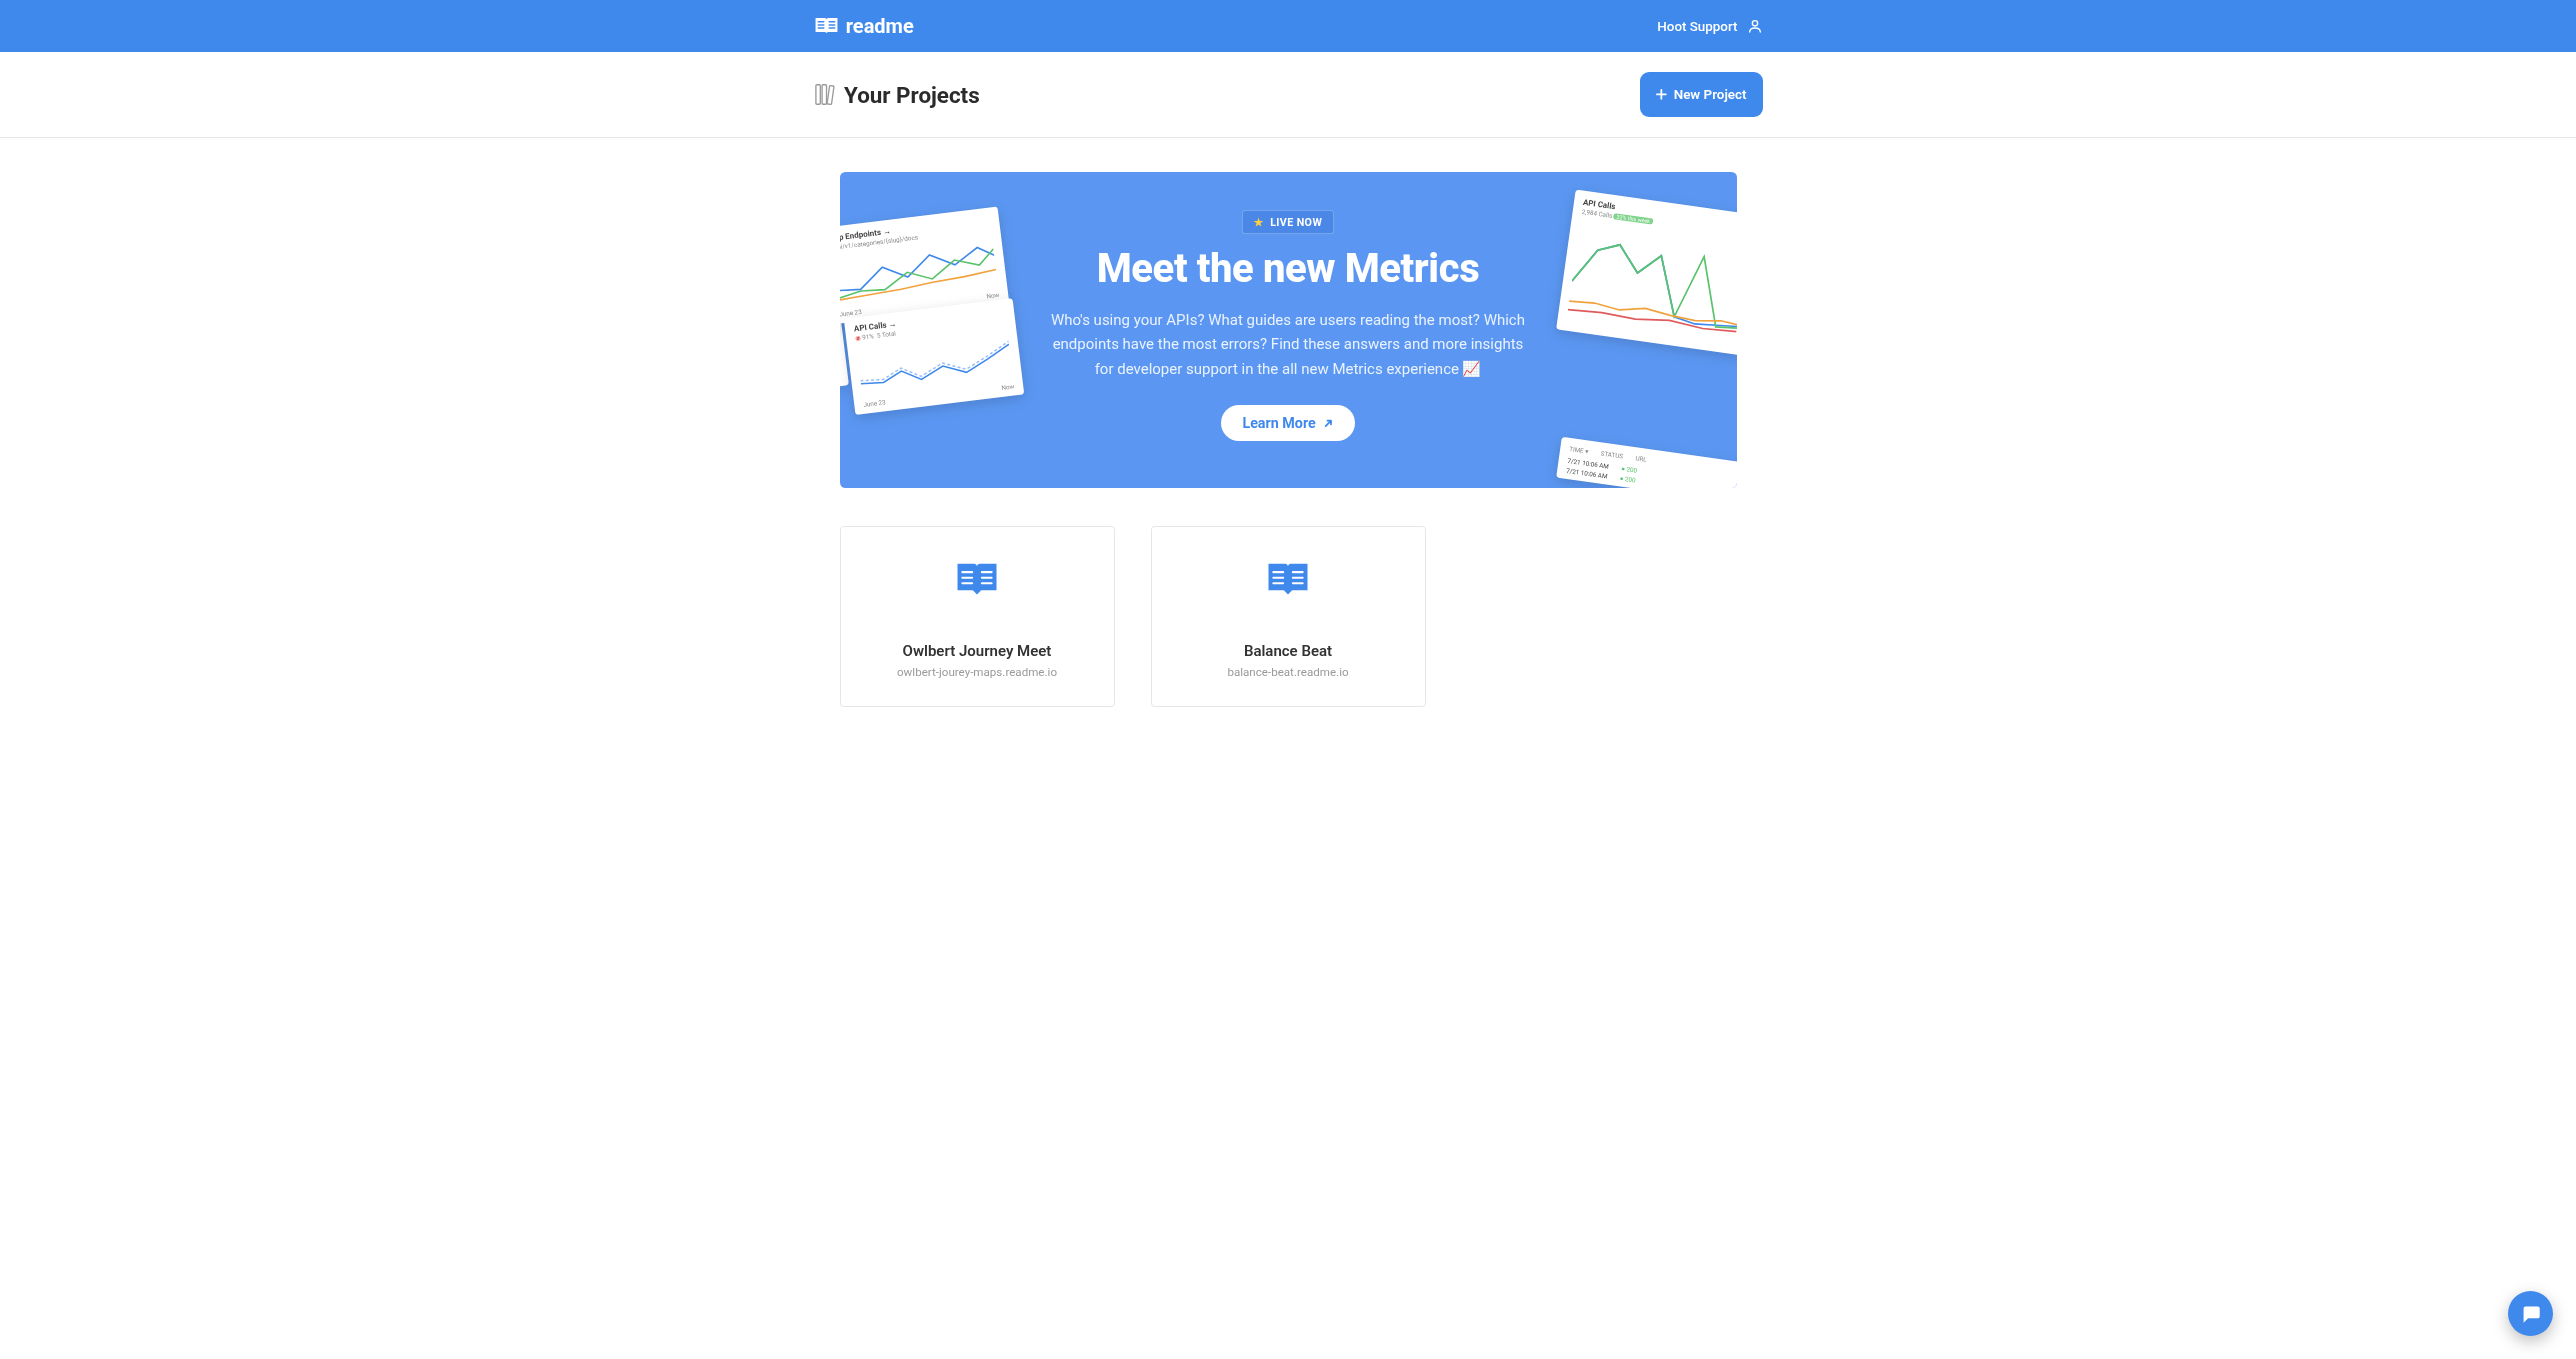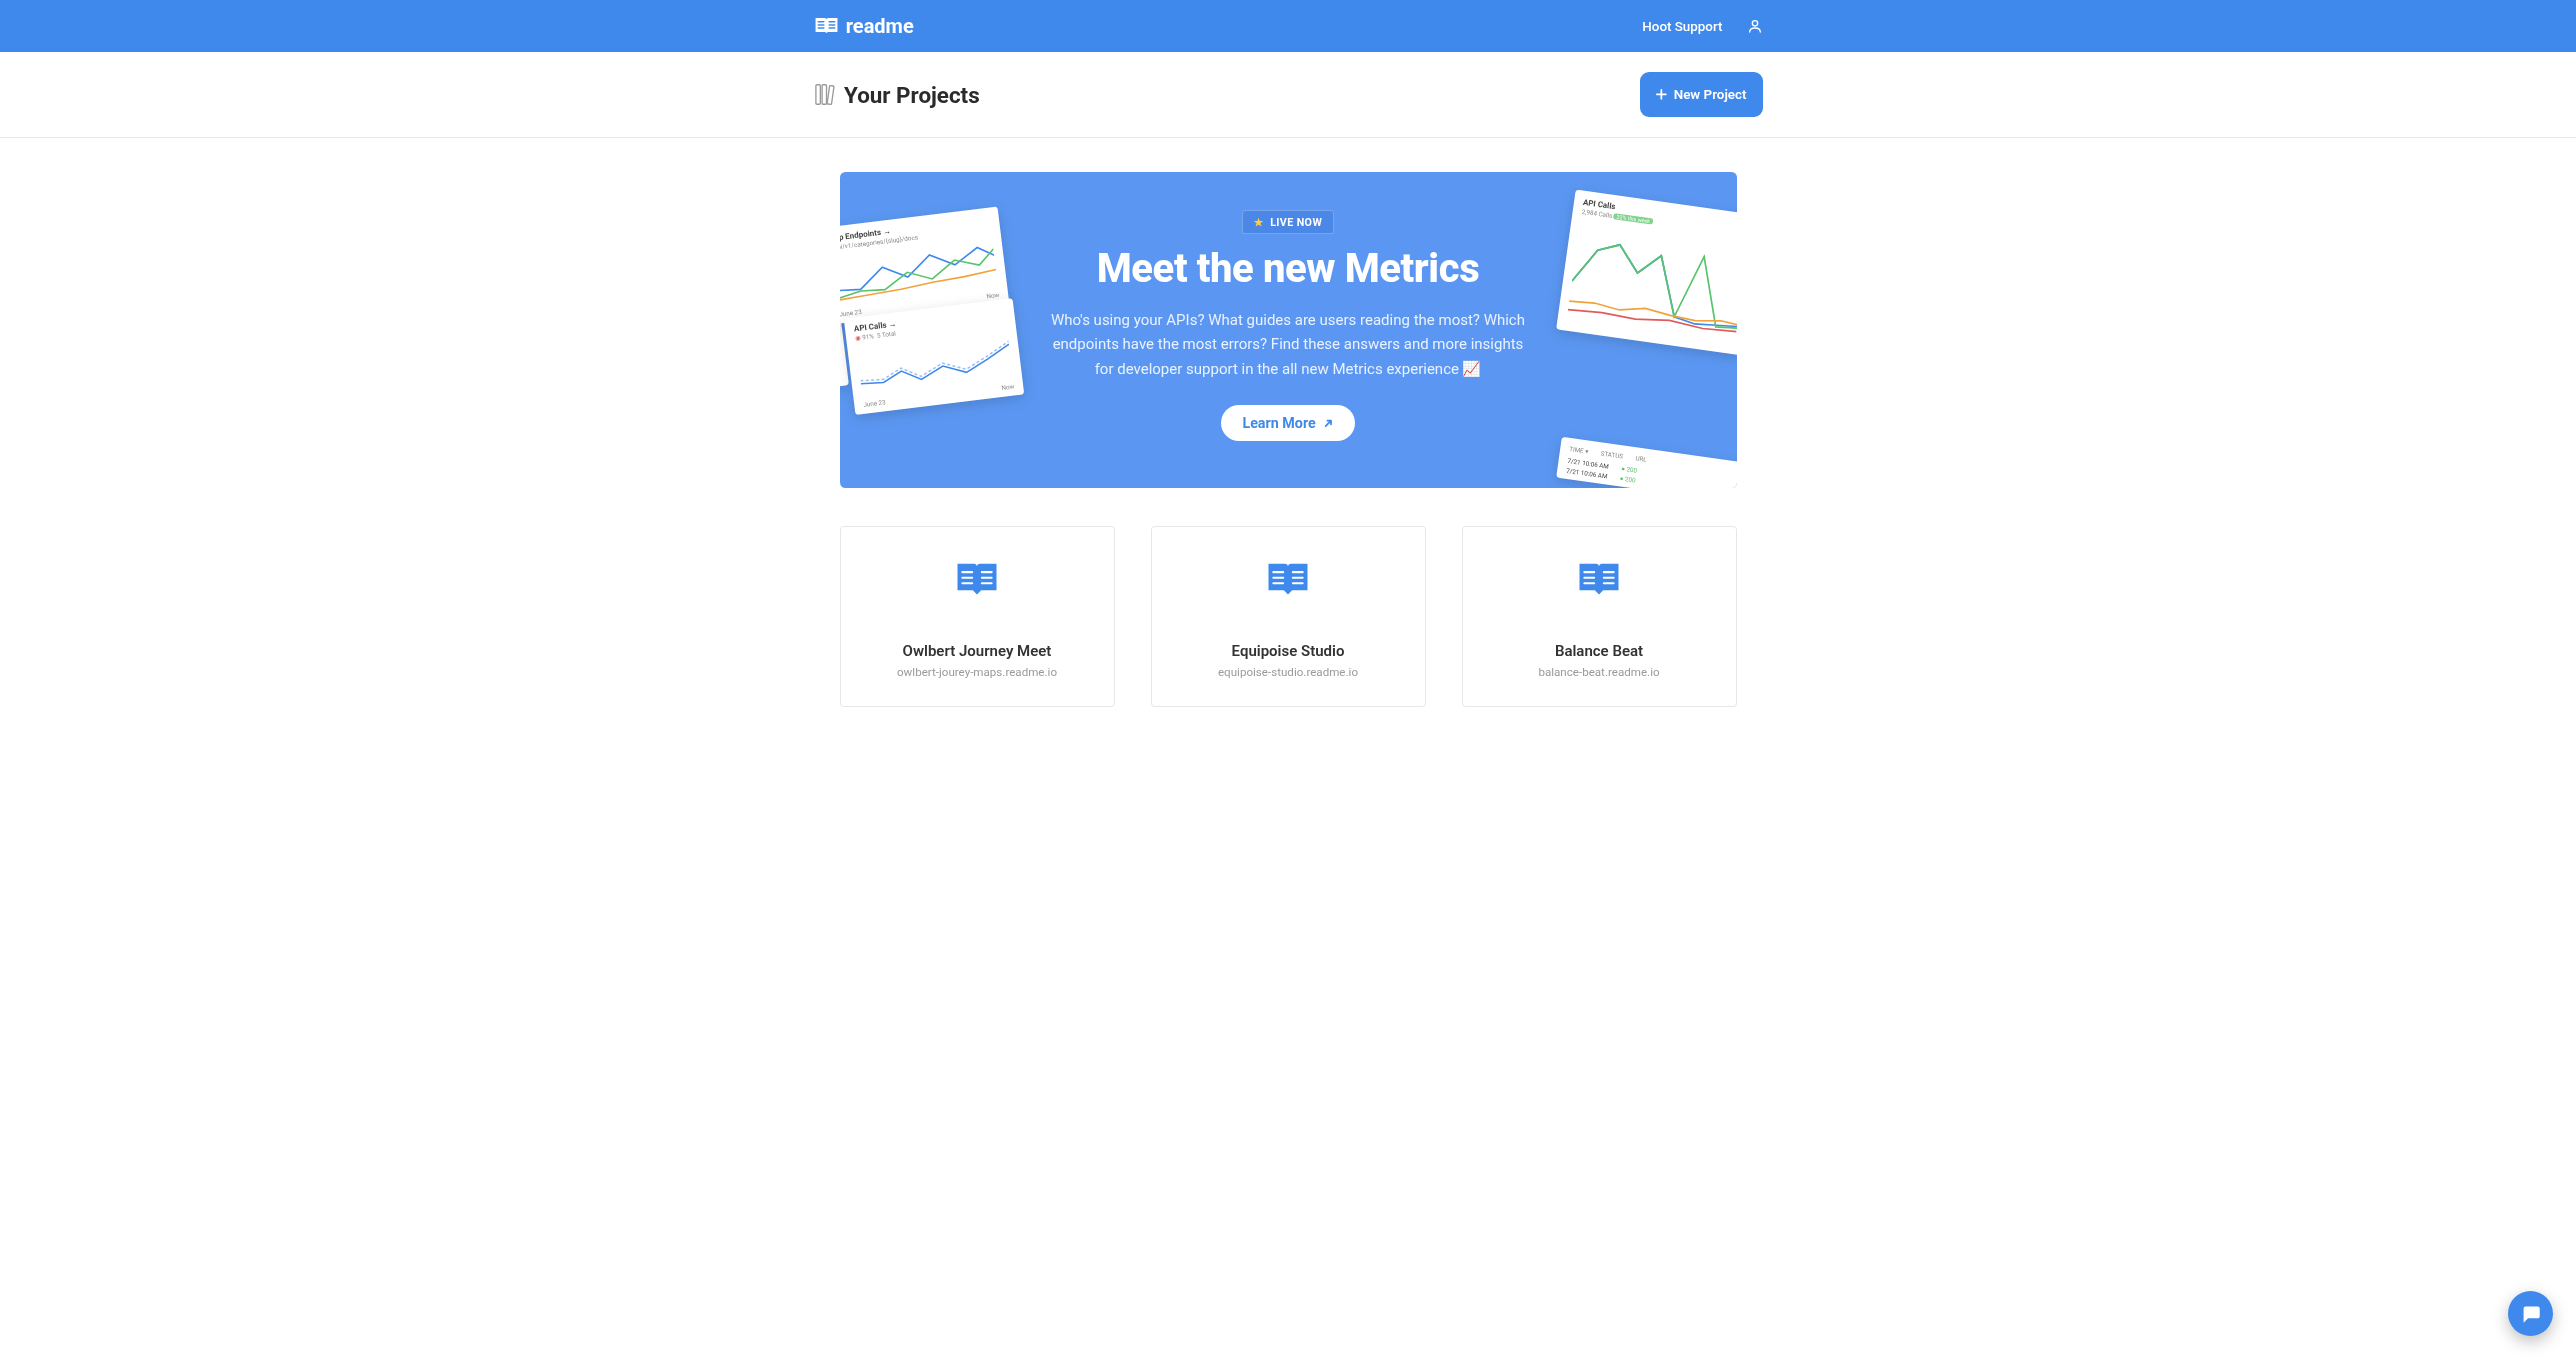--- a/index.html
+++ b/index.html
@@ -10,7 +10,7 @@
     .topbar-inner { max-width:949px; margin:0 auto; width:100%; display:flex; align-items:center; justify-content:space-between; }
     .brand { display:flex; align-items:center; gap:7.2px; color:#fff; font-weight:700; font-size:20px; }
     .brand svg { width:25px; height:25px; }
-    .user-area { display:flex; align-items:center; gap:24px; color:#fff; font-size:13.4px; font-weight:500; cursor:pointer; }
+    .user-area { display:flex; align-items:center; gap:9px; color:#fff; font-size:13.4px; font-weight:500; cursor:pointer; }
     .user-area svg { width:16px; height:16px; }
 
     

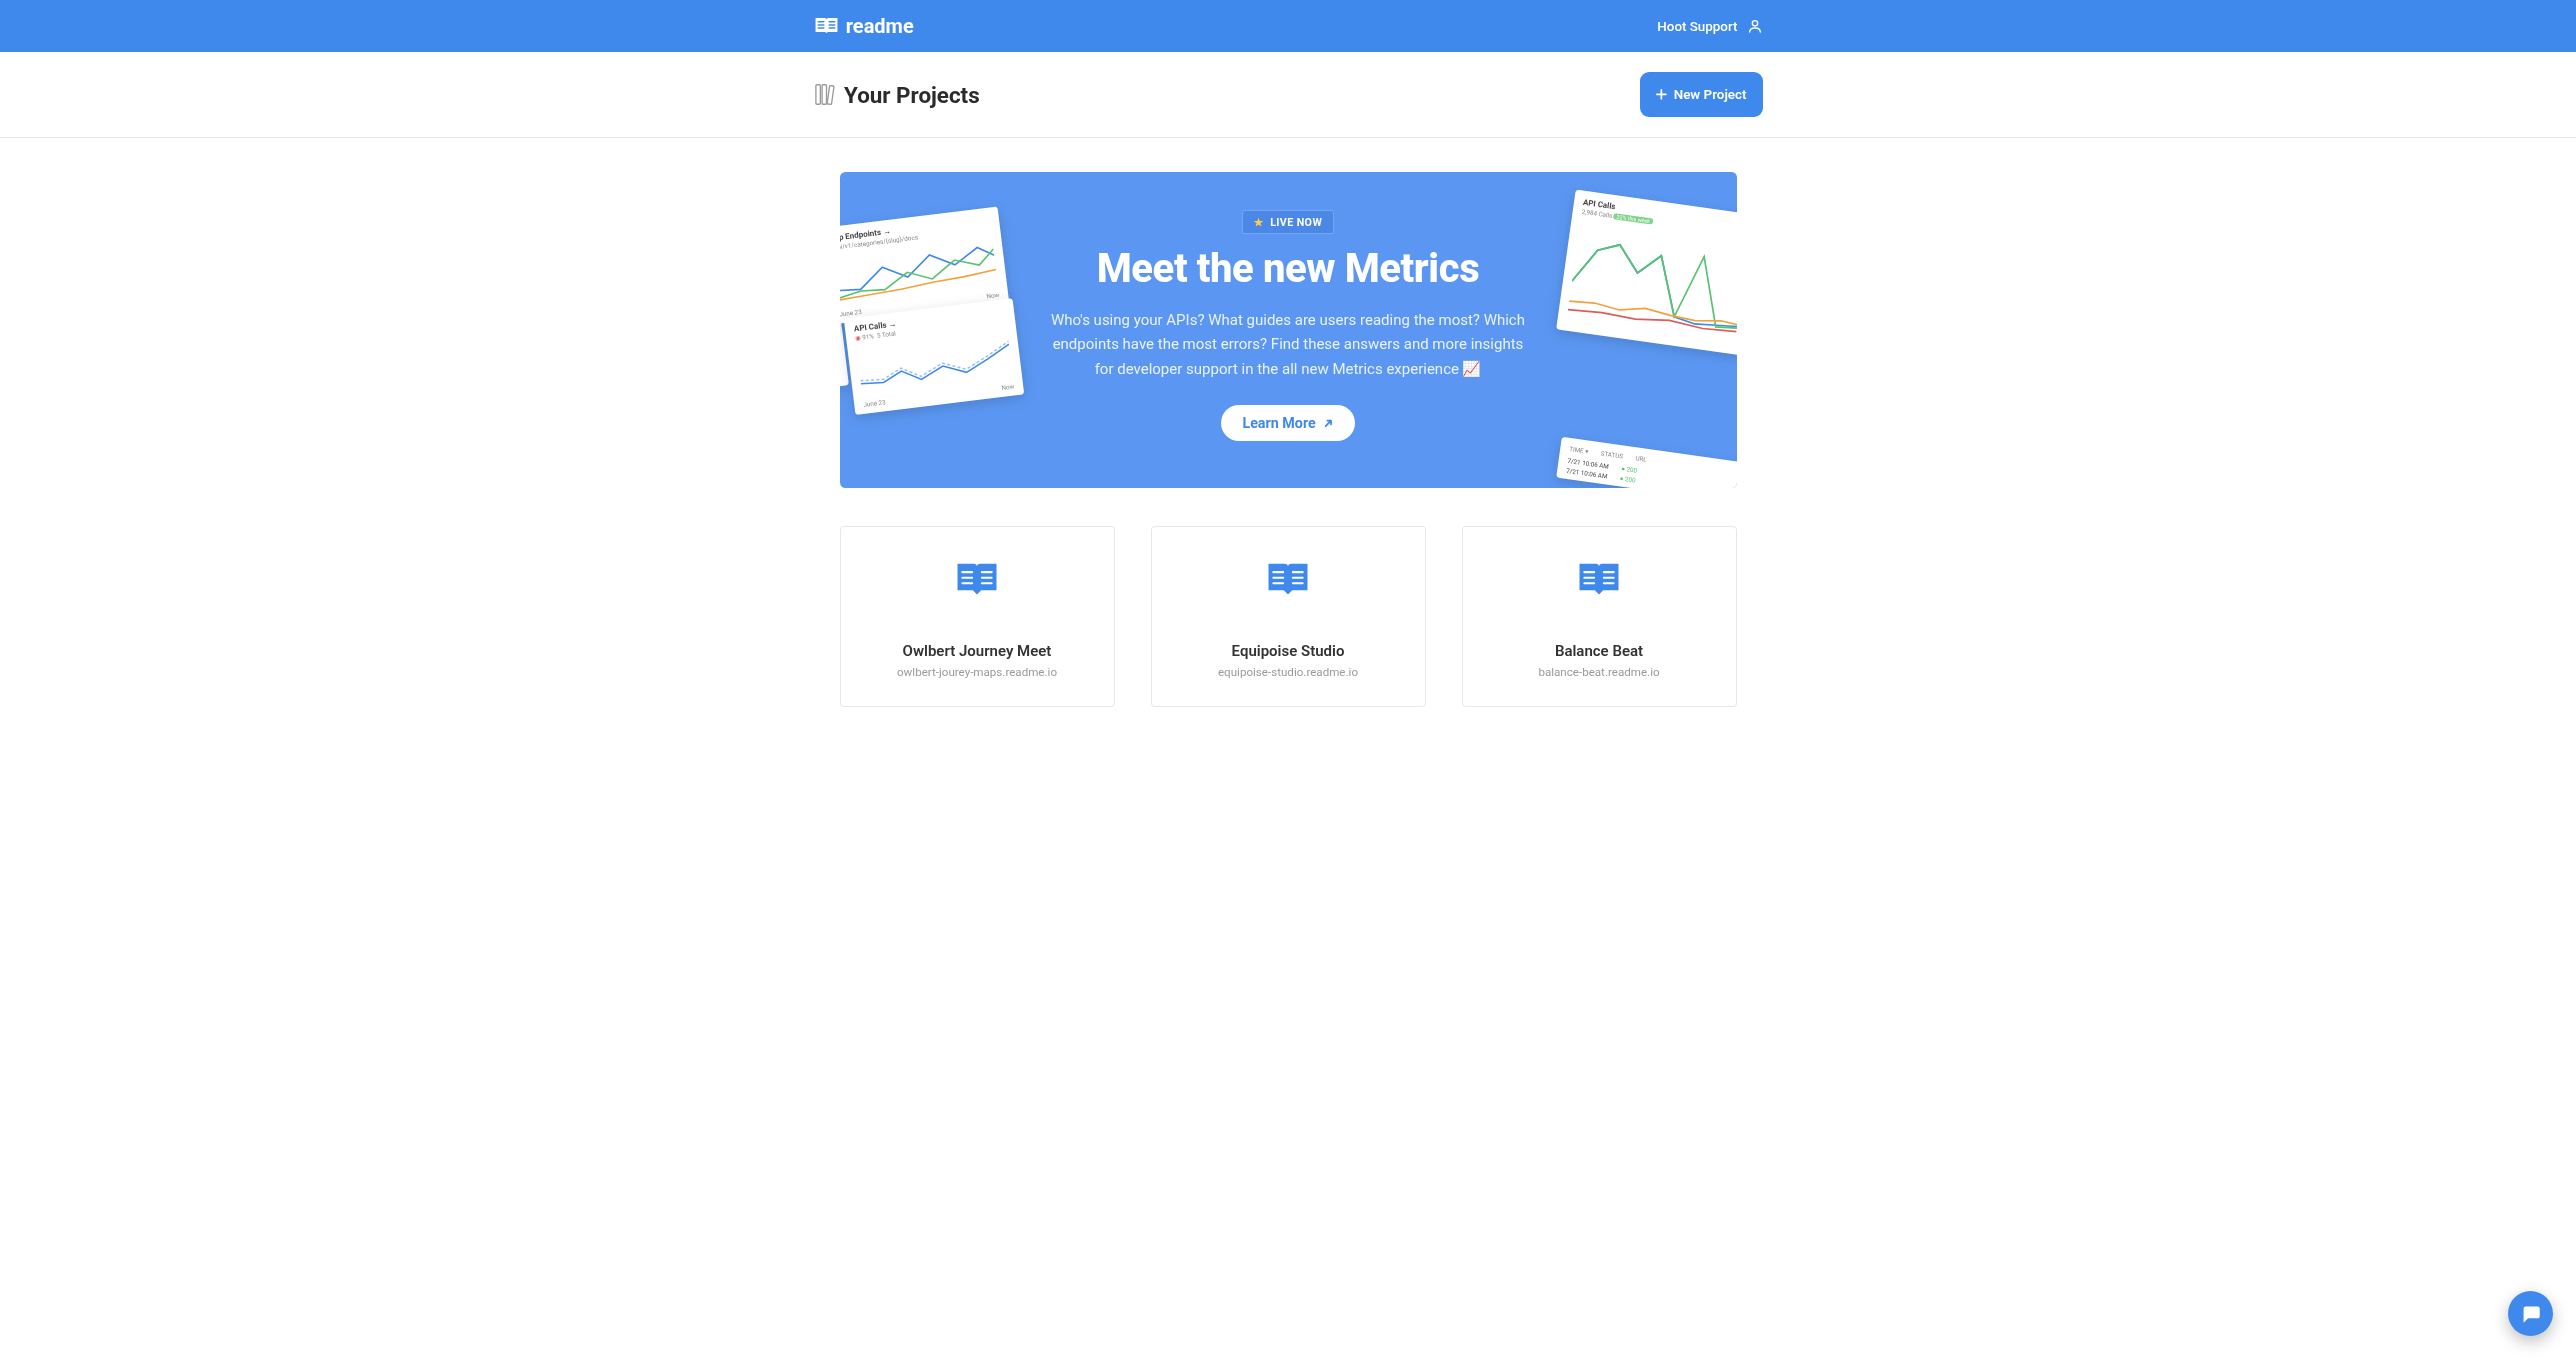--- a/index.html
+++ b/index.html
@@ -204,21 +204,6 @@
           <line x1="39" y1="32" x2="53" y2="32"></line>
         </g>
     </svg>
-    <h3>Equipoise Studio</h3>
-    <div class="subd">equipoise-studio.readme.io</div>
-  </div>
-  <div class="card">
-    <svg class="logo book" viewBox="0 0 64 56">
-      <path class="page" d="M4 4h24c2 0 4 2 4 4v40l-6-6H4V4zM60 4H36c-2 0-4 2-4 4v40l6-6h22V4z"></path>
-      <g class="lines">
-          <line x1="11" y1="16" x2="25" y2="16"></line>
-          <line x1="11" y1="24" x2="25" y2="24"></line>
-          <line x1="11" y1="32" x2="25" y2="32"></line>
-          <line x1="39" y1="16" x2="53" y2="16"></line>
-          <line x1="39" y1="24" x2="53" y2="24"></line>
-          <line x1="39" y1="32" x2="53" y2="32"></line>
-        </g>
-    </svg>
     <h3>Balance Beat</h3>
     <div class="subd">balance-beat.readme.io</div>
   </div>

